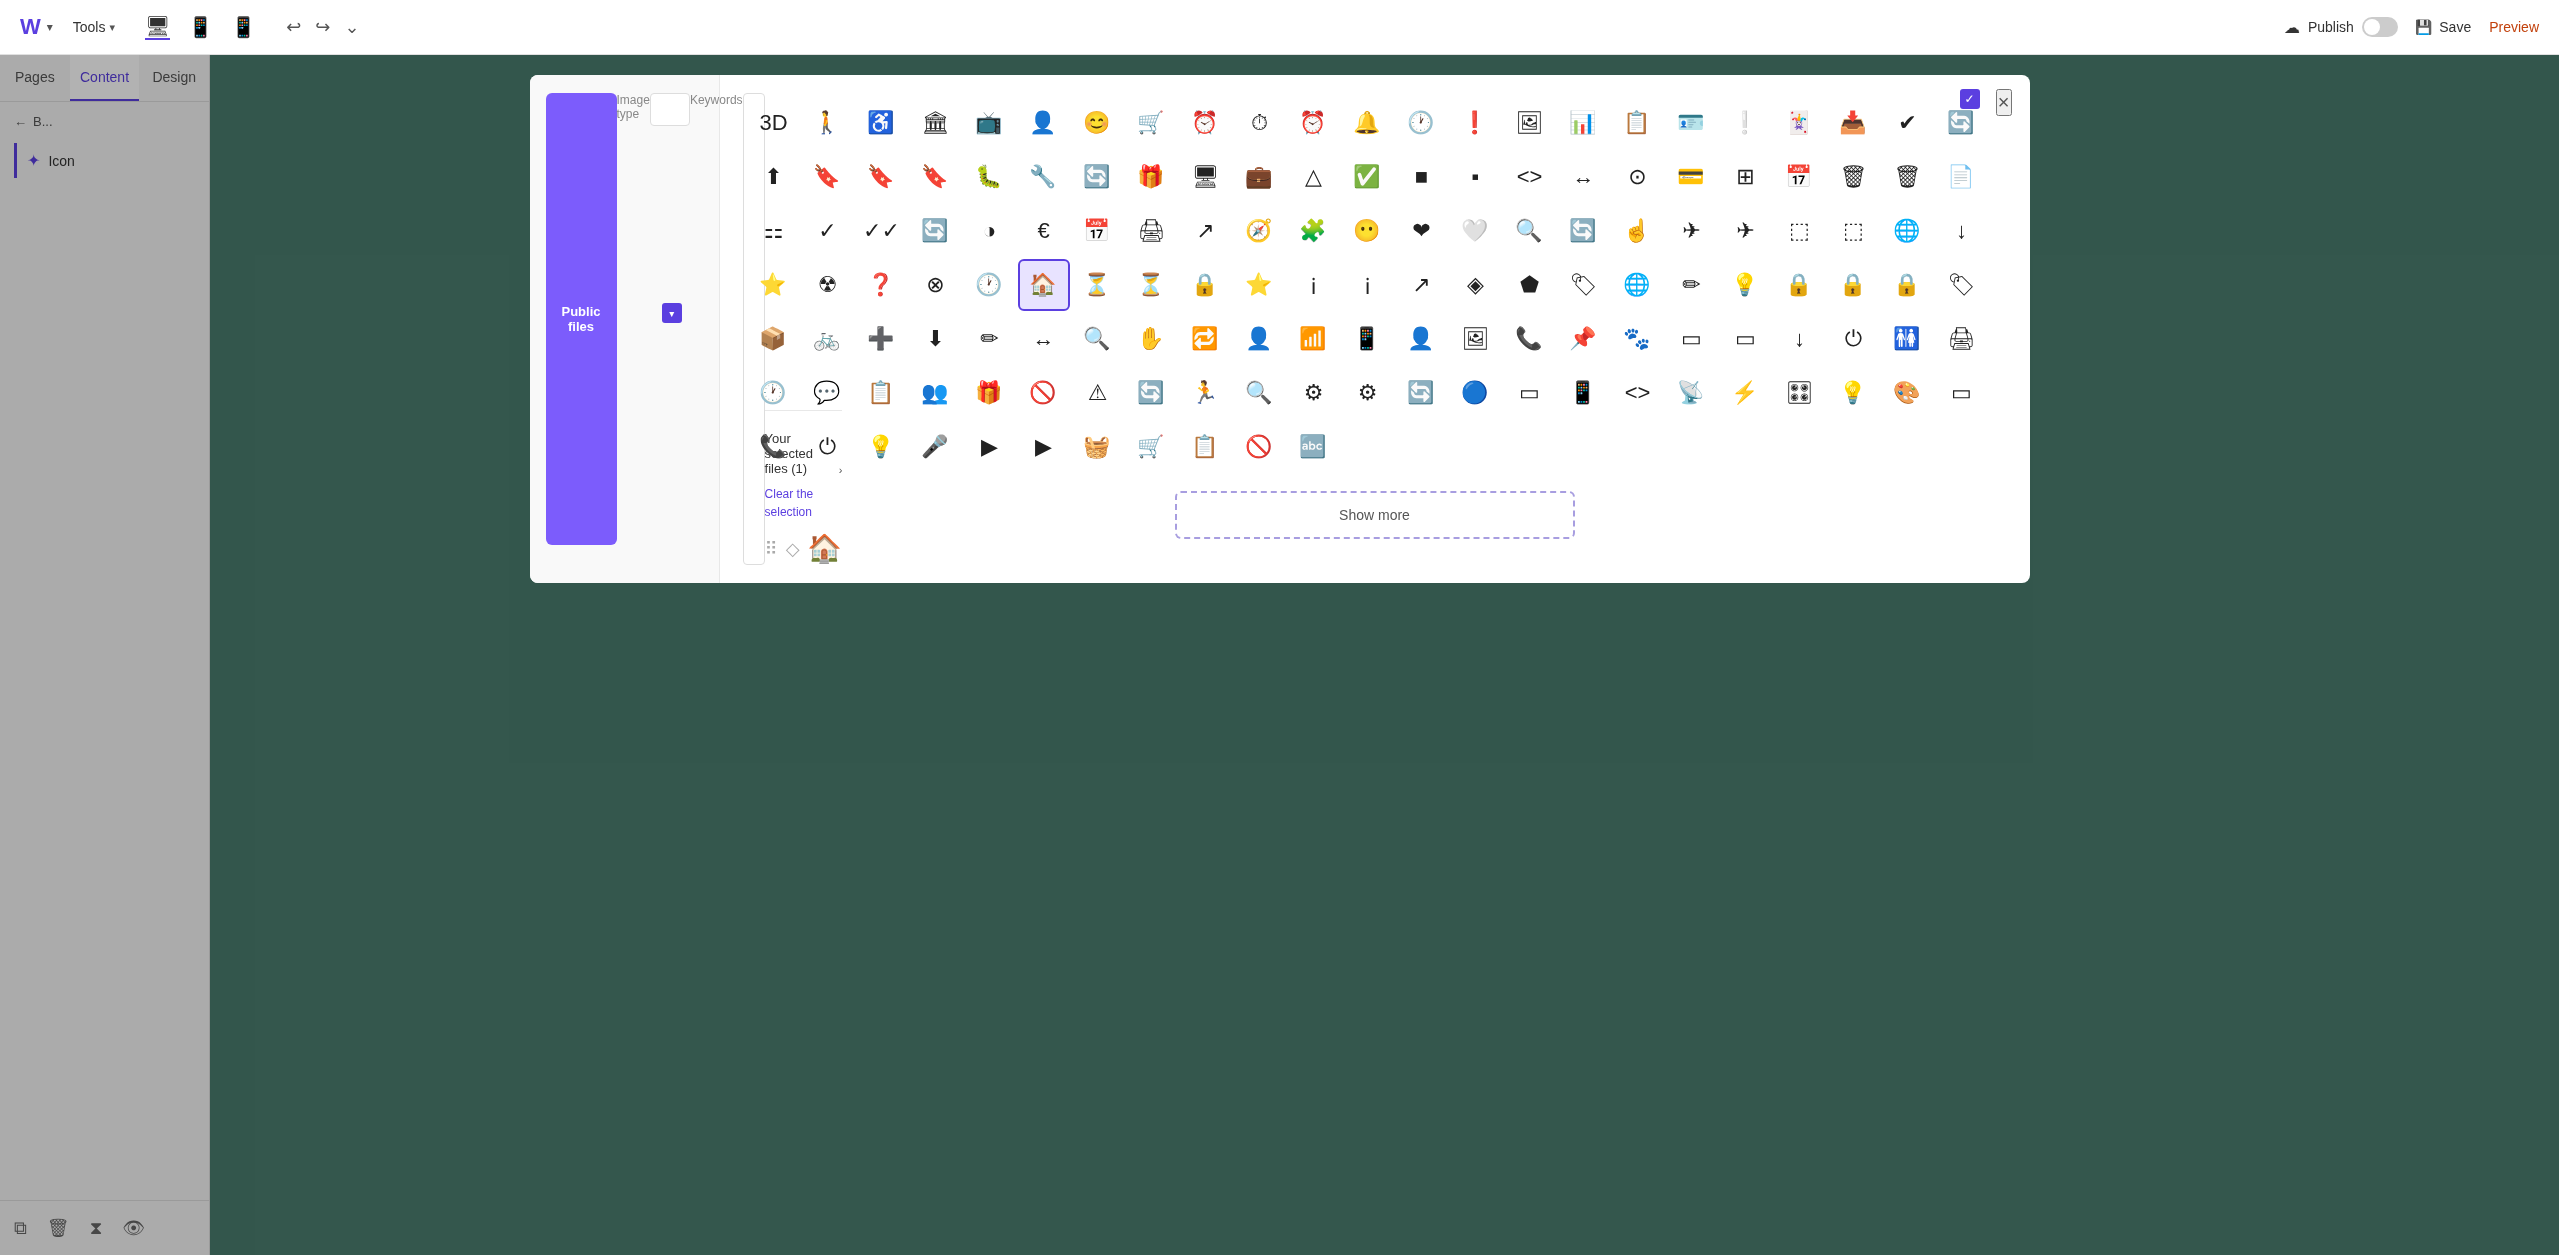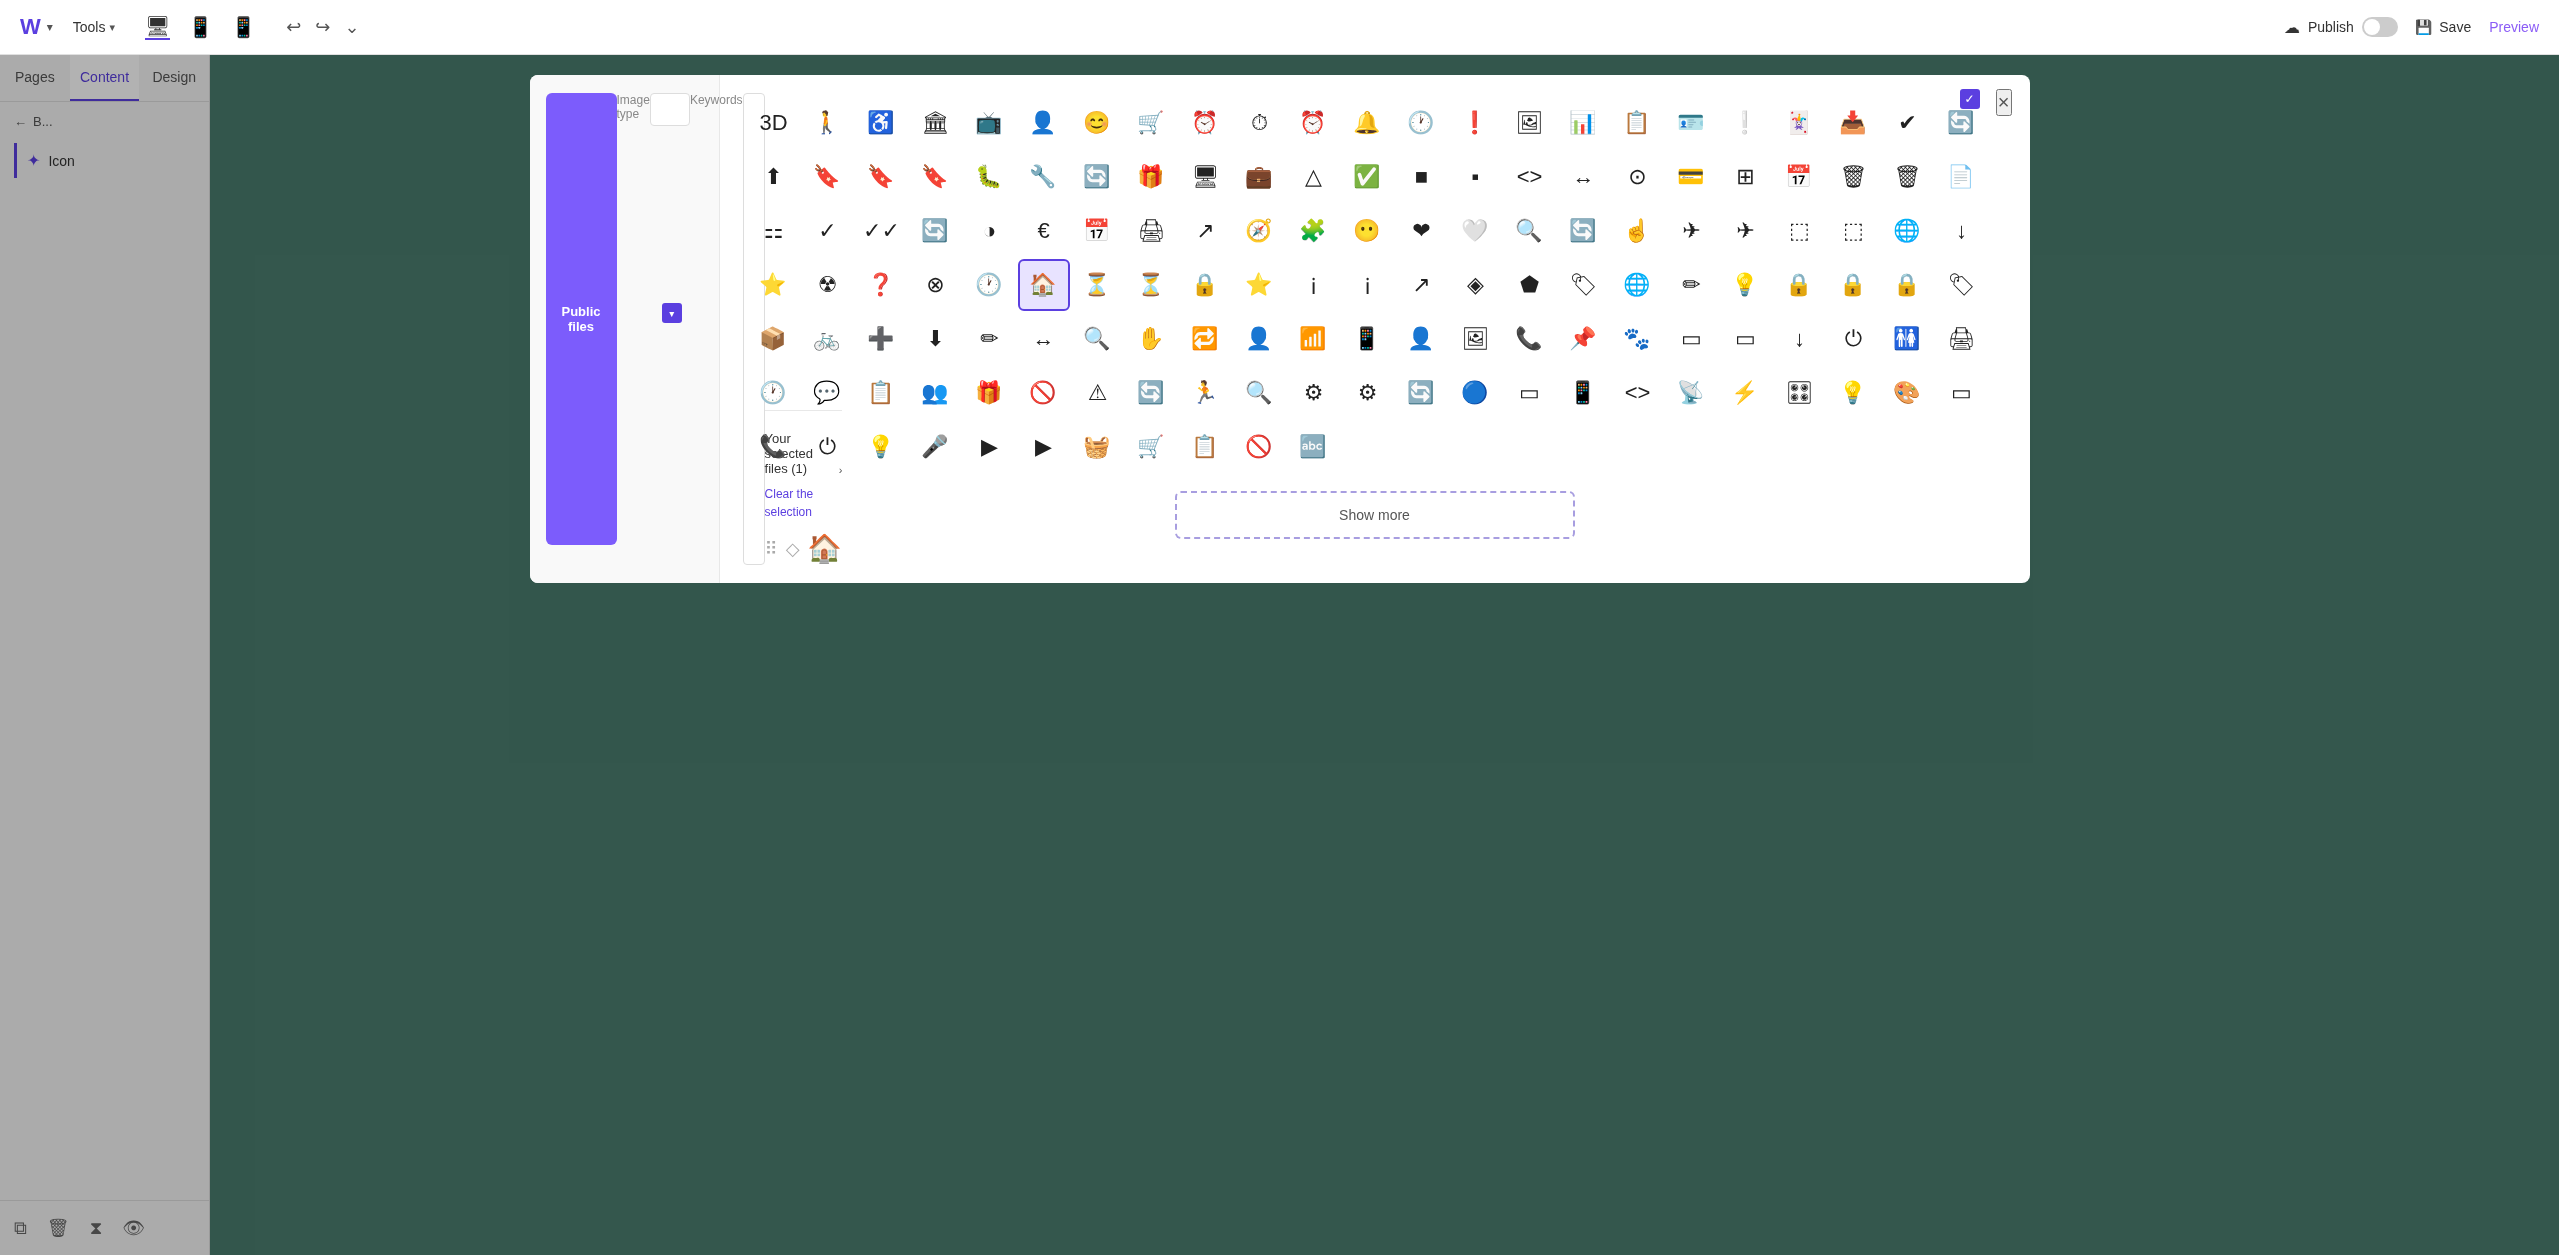--- a/index.html
+++ b/index.html
@@ -67,7 +67,7 @@
       transition: left 0.2s;
     }
     .save-btn { font-size: 14px; color: #333; cursor: pointer; display: flex; align-items: center; gap: 6px; }
-    .preview-btn { font-size: 14px; color: #8b5cf6; cursor: pointer; }
+    .preview-btn { font-size: 14px; color: #c2410c; cursor: pointer; }
 
     
     .left-tabs {

